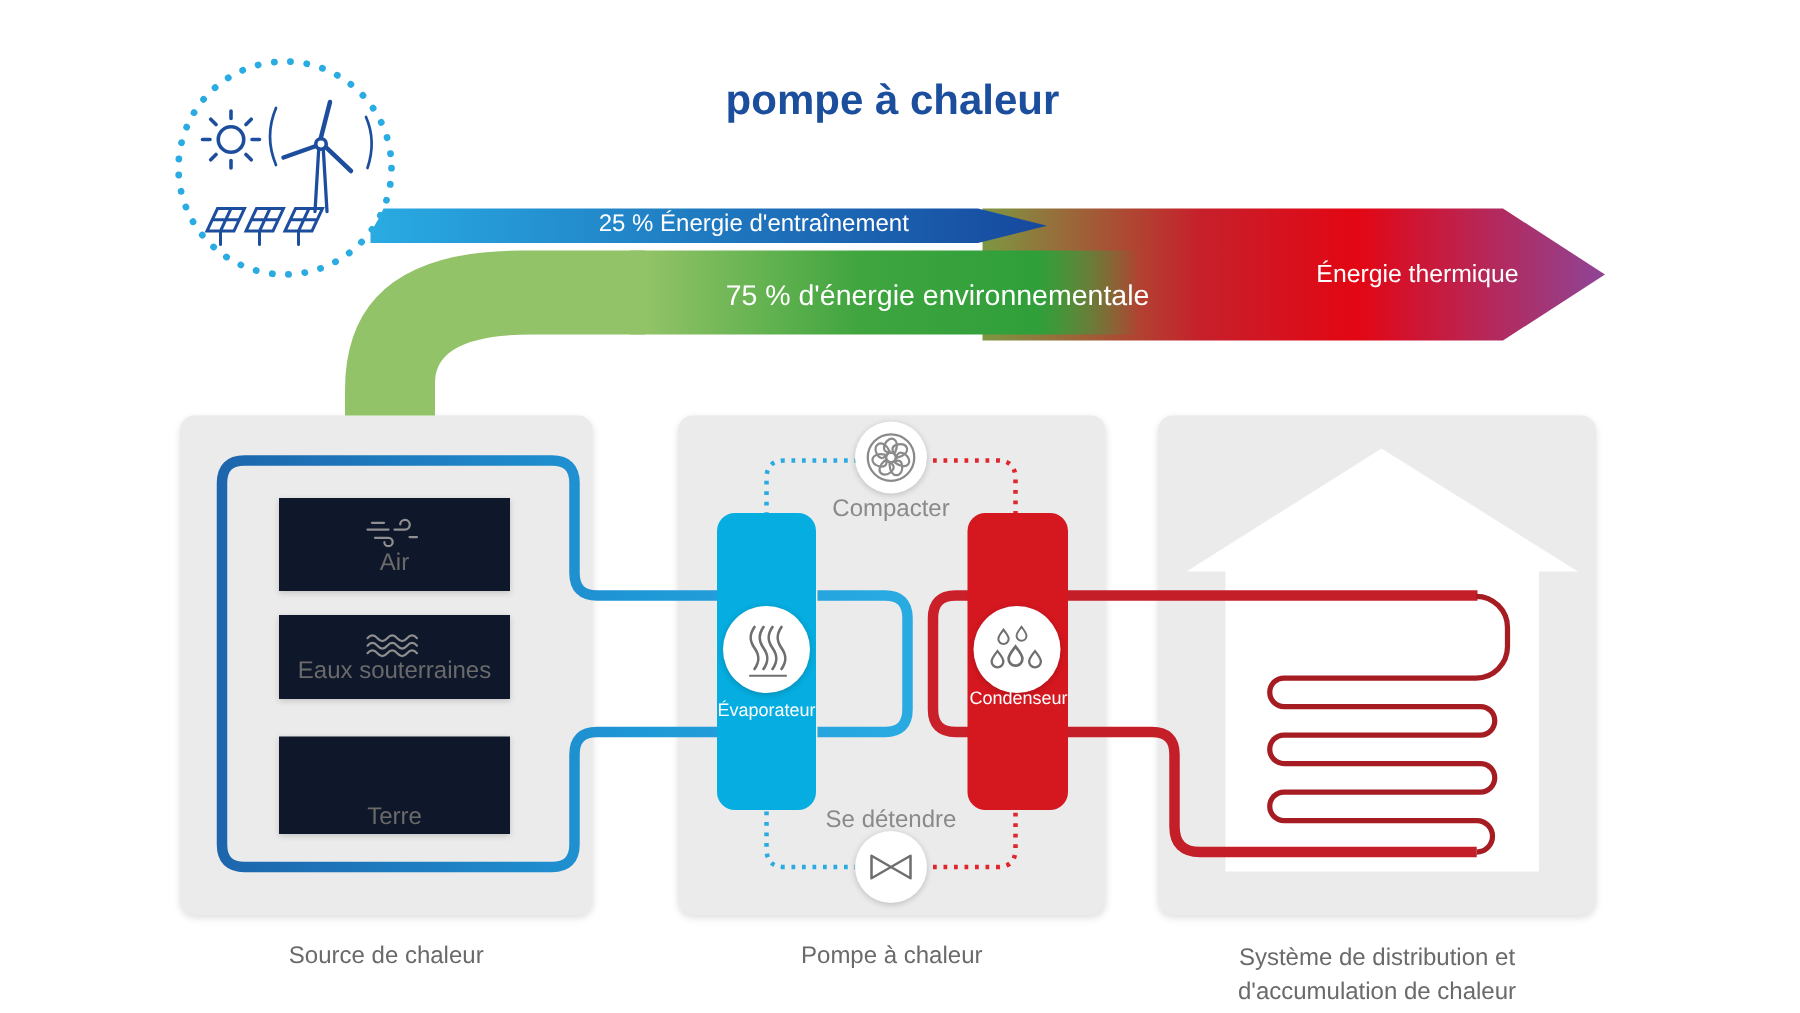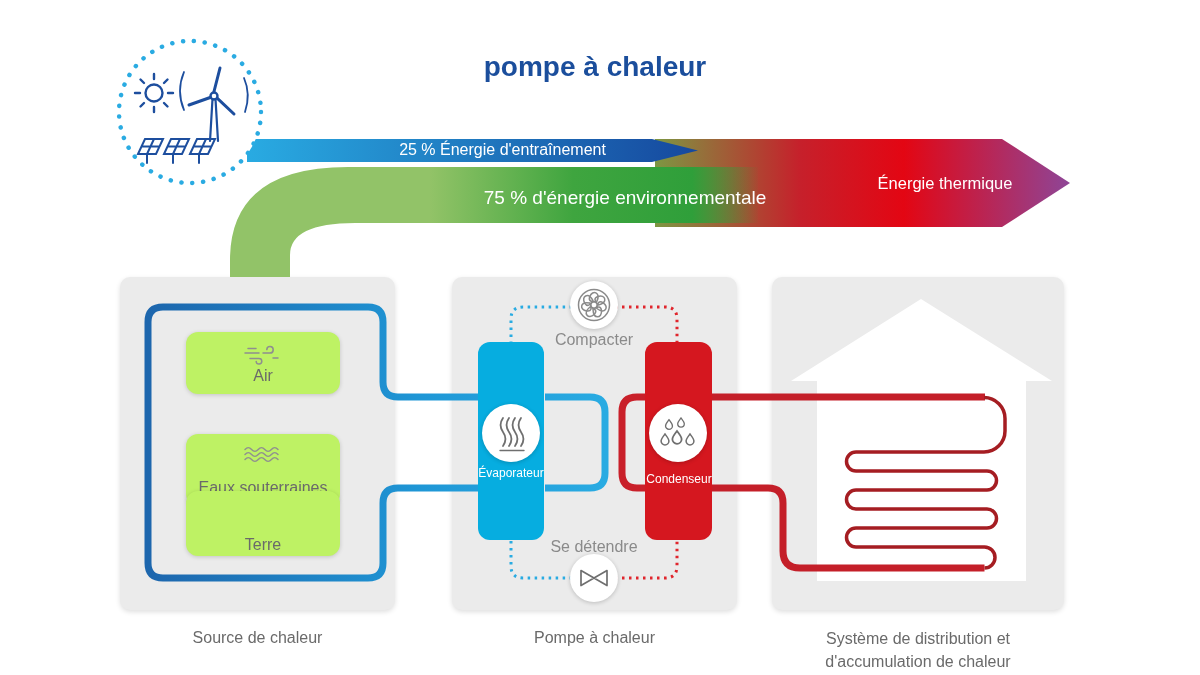--- a/index.html
+++ b/index.html
@@ -33,7 +33,7 @@
   #cap-dist{left:772px;top:627px;width:292px;line-height:23px;}
 
   
-  .card{background:#bef264;border-radius:12px;box-shadow:0 1px 4px rgba(0,0,0,.17);
+  .card{background:#0f172a;border-radius:0;box-shadow:0 1px 4px rgba(0,0,0,.17);
         display:flex;flex-direction:column;align-items:center;justify-content:space-between;
         padding:11px 0 9px 0;box-sizing:border-box;z-index:3;}
   .card-label{color:#6a6a6a;font-size:16px;}

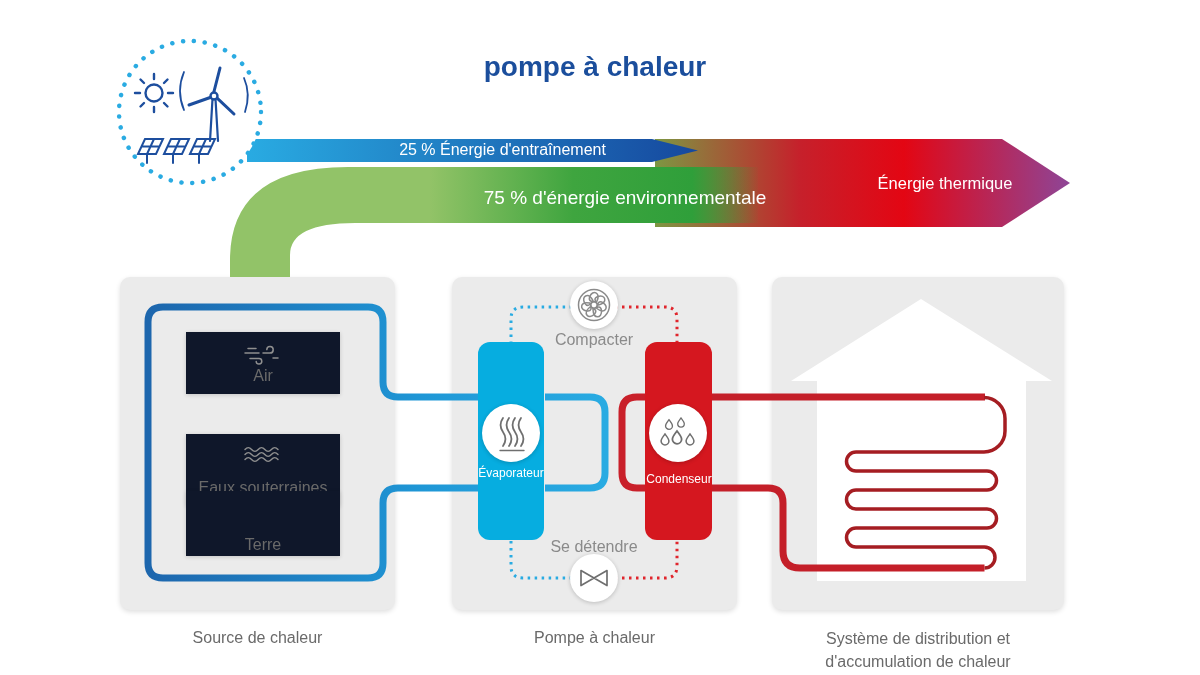--- a/index.html
+++ b/index.html
@@ -38,7 +38,7 @@
         padding:11px 0 9px 0;box-sizing:border-box;z-index:3;}
   .card-label{color:#6a6a6a;font-size:16px;}
   #card-air{left:186px;top:332px;width:154px;height:62px;}
-  #card-water{left:186px;top:410px;width:154px;height:72px;margin-top:24px;}
+  #card-water{left:186px;top:410px;width:154px;height:56px;}
   #card-ground{left:186px;top:491px;width:154px;height:65px;gap:34px;}
 
   

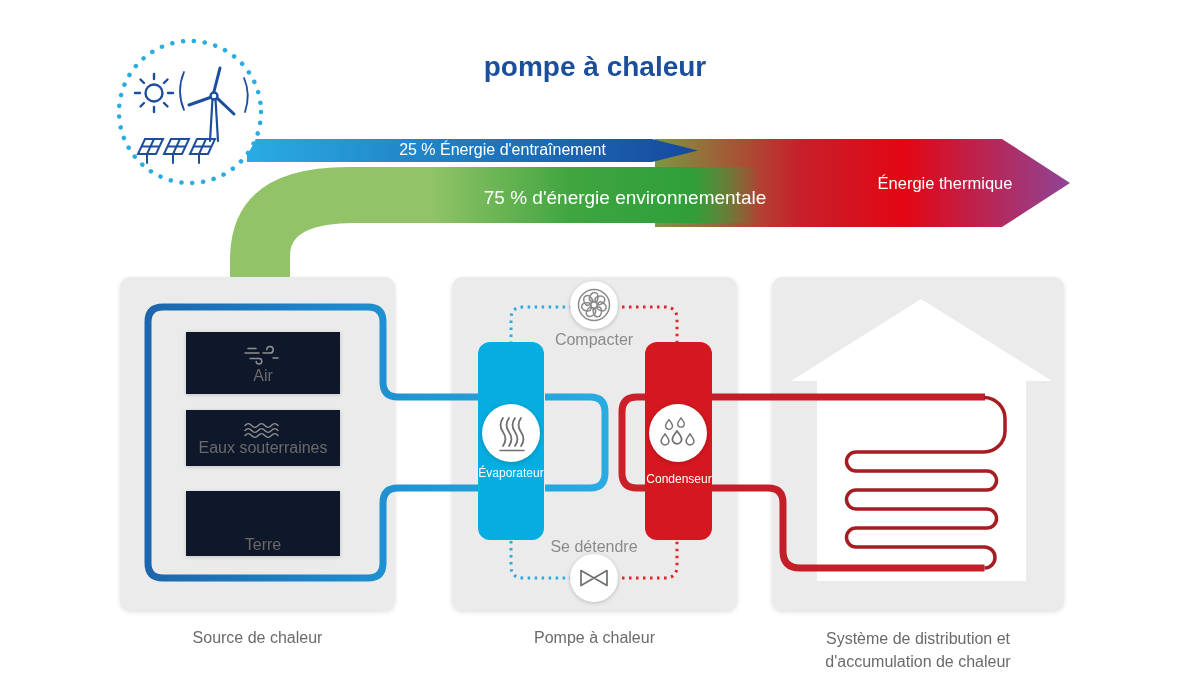--- a/index.html
+++ b/index.html
@@ -51,7 +51,7 @@
   #condenser{left:645px;top:342px;width:67px;height:198px;background:#d5171f;}
   .block-label{color:#fff;font-size:12px;text-align:center;z-index:5;}
   #evap-label{left:469px;top:466px;width:84px;}
-  #cond-label{left:637px;top:472px;width:84px;}
+  #cond-label{left:637px;top:458px;width:84px;}
 
   .icon-circle{background:#fff;border-radius:50%;box-shadow:0 1px 4px rgba(0,0,0,.2);
                display:flex;align-items:center;justify-content:center;z-index:5;}

